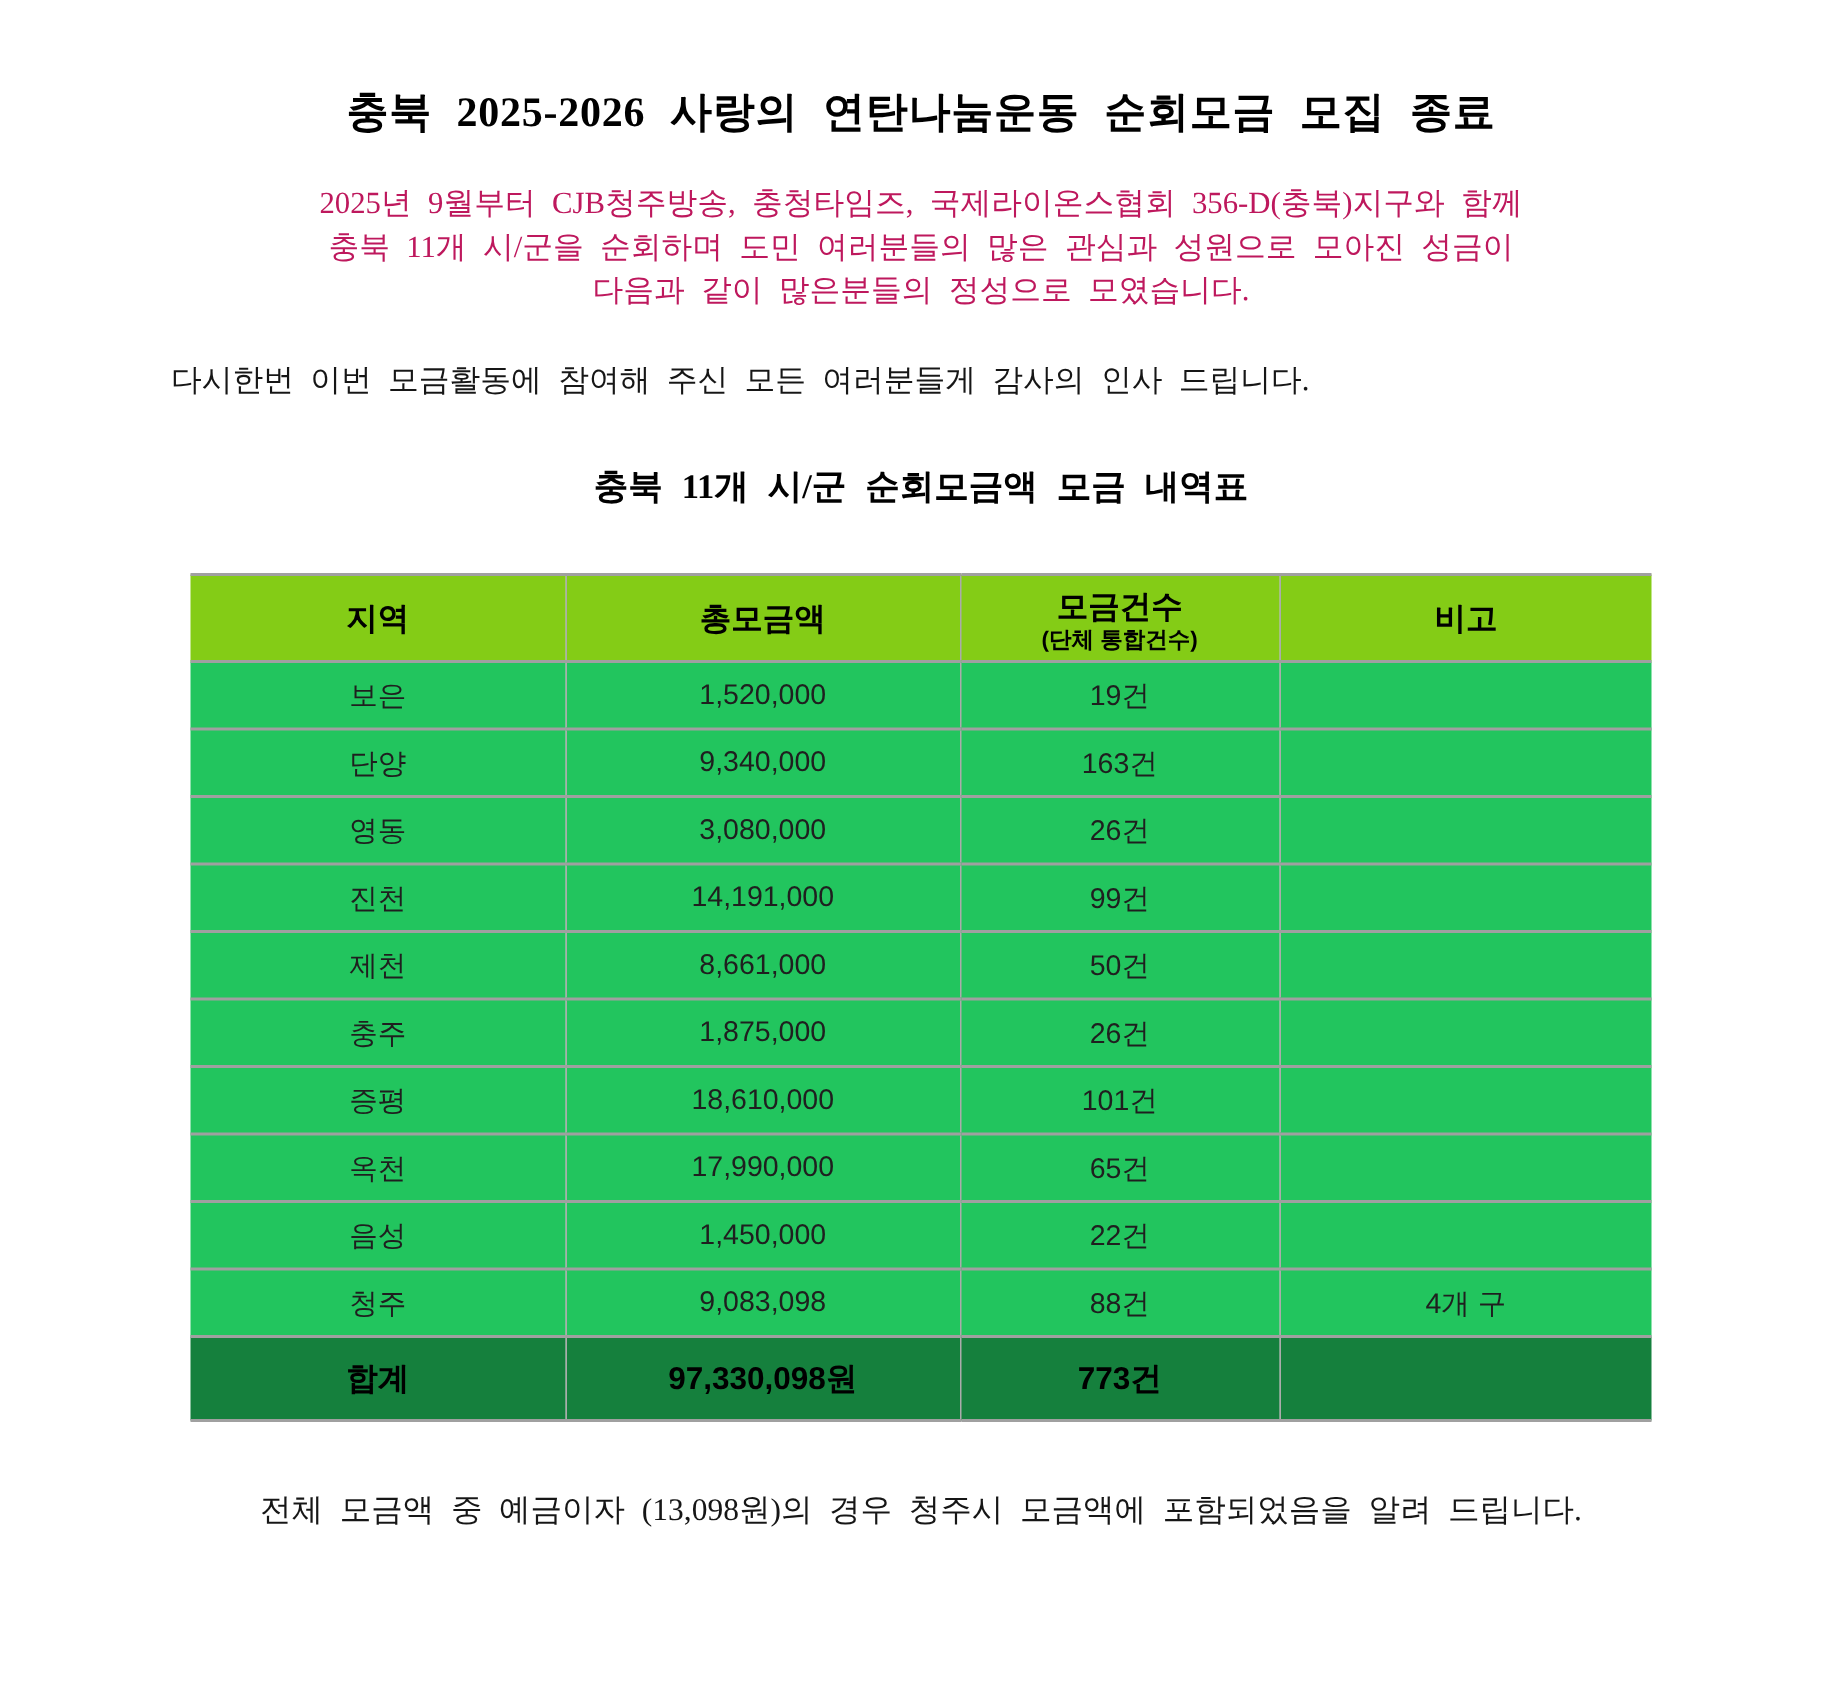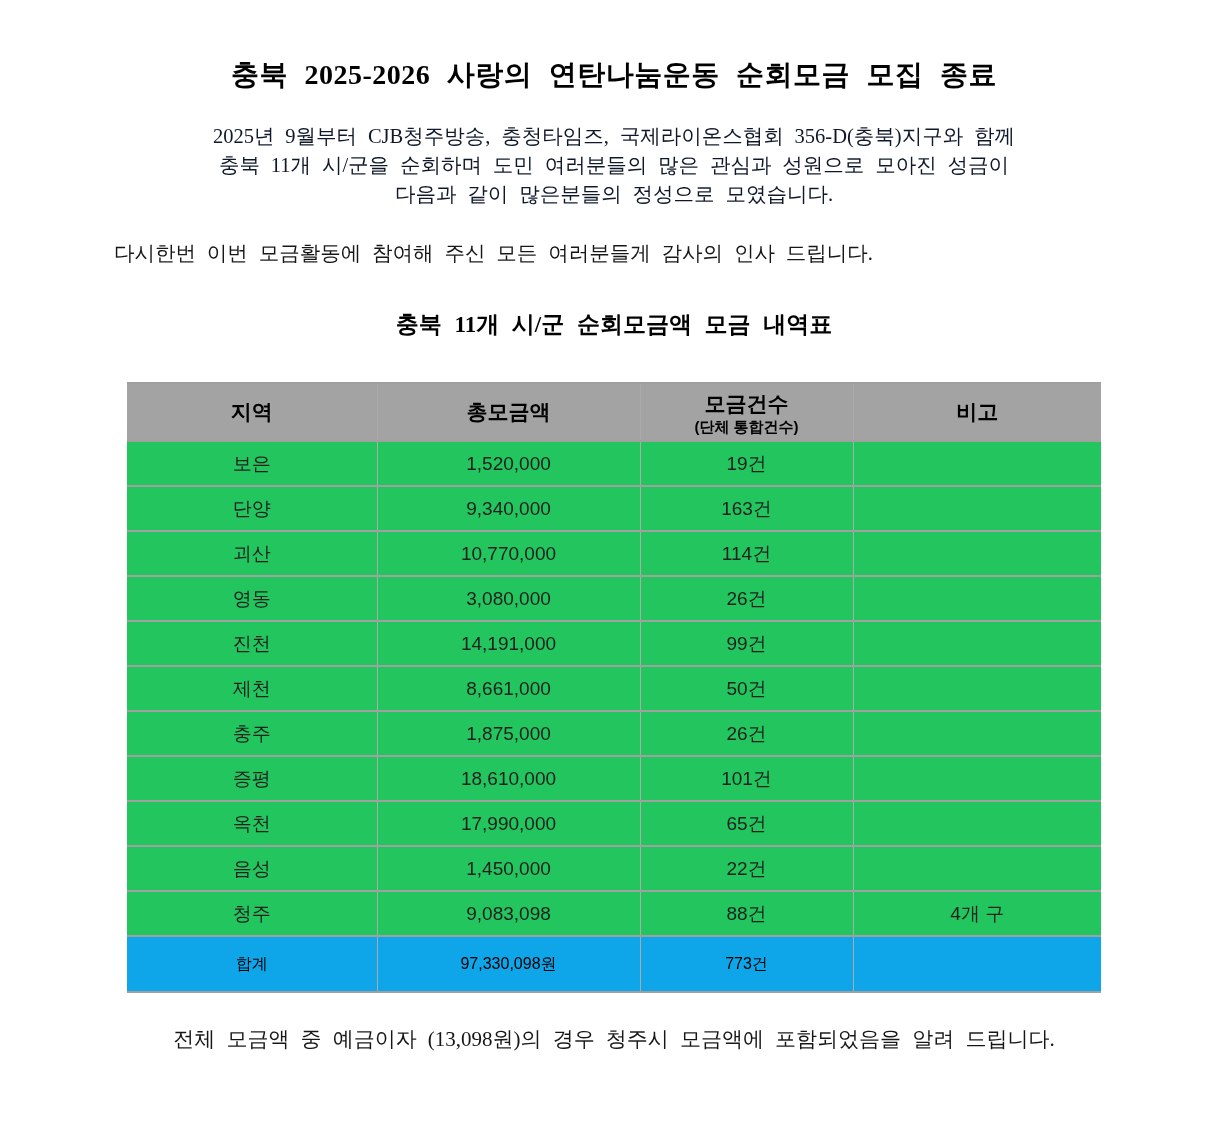--- a/index.html
+++ b/index.html
@@ -34,7 +34,7 @@
     font-size: 20.5px;
     line-height: 1.42;
     word-spacing: 0.28em;
-    color: #0f172a;
+    color: #be185d;
   }
   .thanks {
     margin: 30px auto 0;

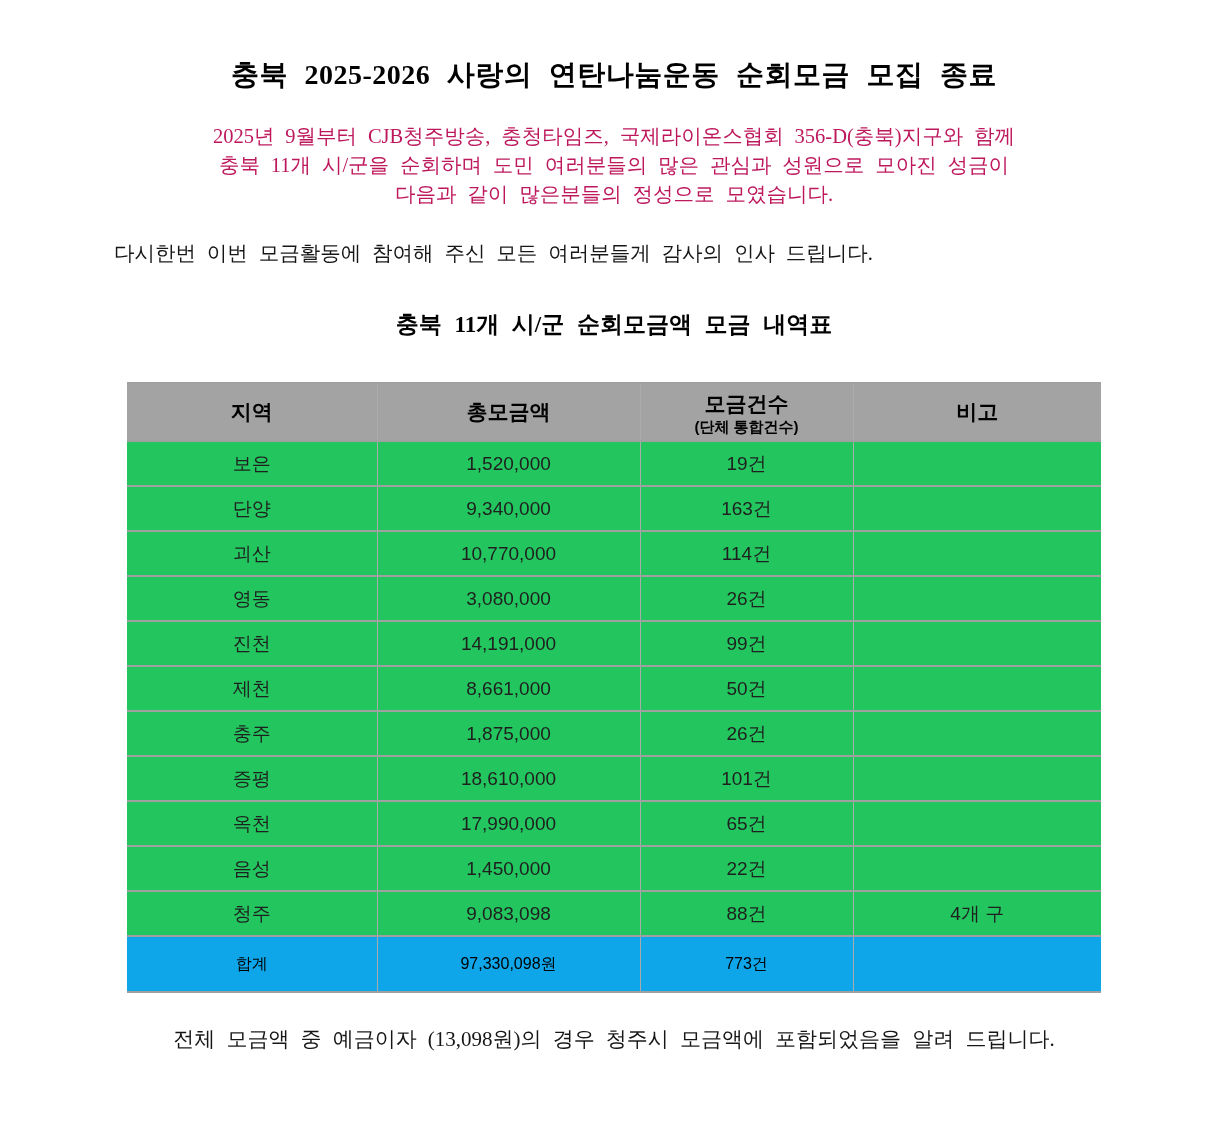--- a/index.html
+++ b/index.html
@@ -71,7 +71,7 @@
     border-left: 1px solid #ababab;
   }
   .fund-table thead th {
-    background: #a3a3a3;
+    background: #84cc16;
     height: 56px;
     font-size: 21px;
     font-weight: bold;

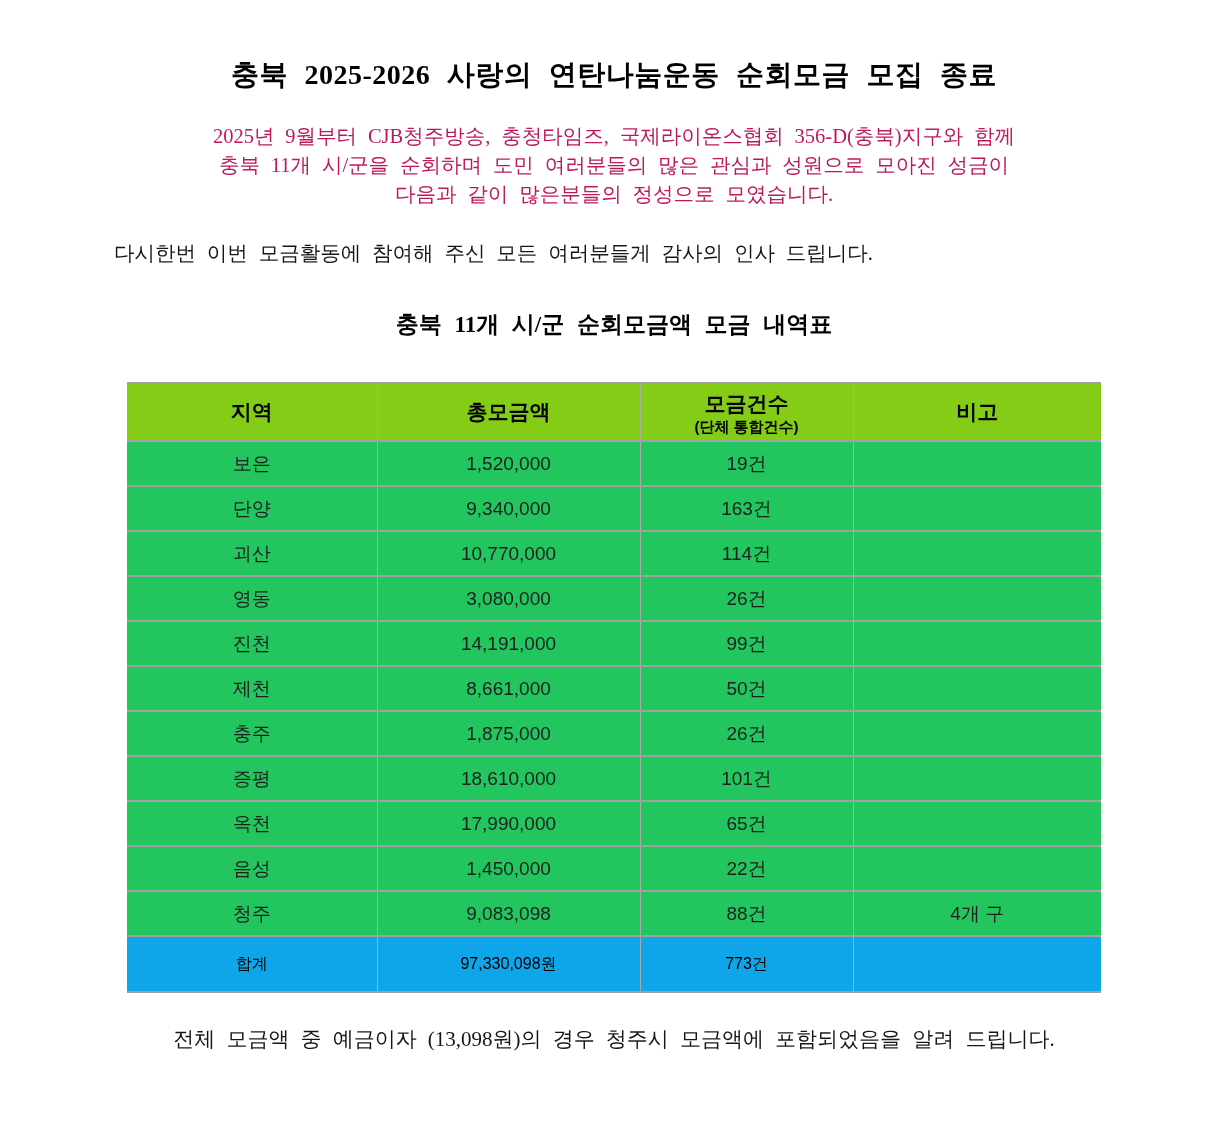--- a/index.html
+++ b/index.html
@@ -154,12 +154,6 @@
           <td></td>
         </tr>
         <tr>
-          <td>괴산</td>
-          <td>10,770,000</td>
-          <td>114건</td>
-          <td></td>
-        </tr>
-        <tr>
           <td>영동</td>
           <td>3,080,000</td>
           <td>26건</td>

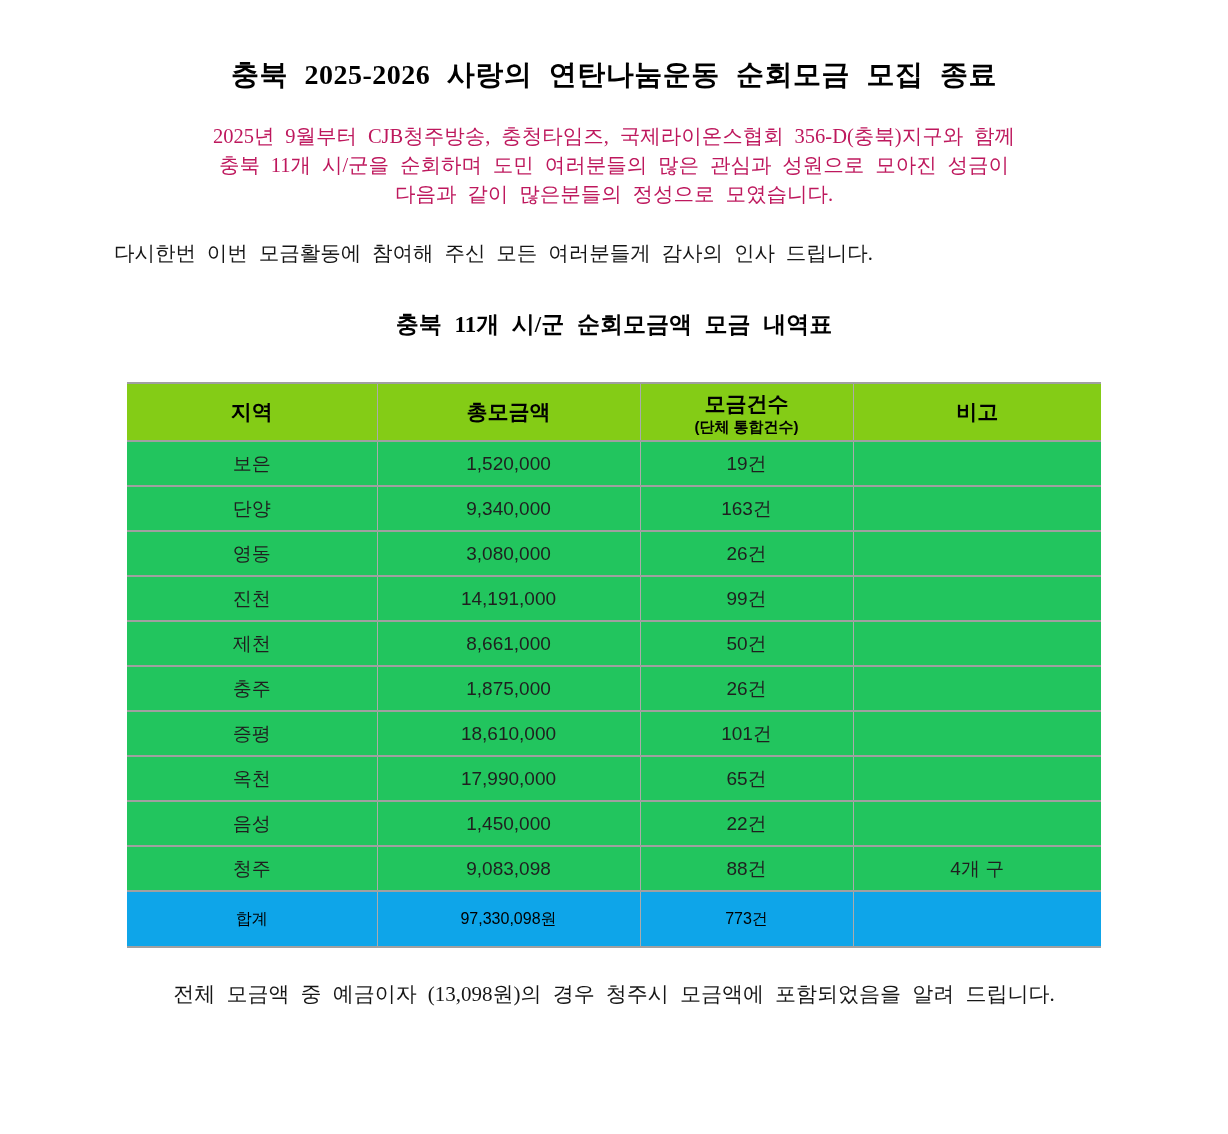--- a/index.html
+++ b/index.html
@@ -91,10 +91,10 @@
     background: #22c55e;
   }
   .fund-table tfoot td {
-    background: #0ea5e9;
+    background: #15803d;
     height: 54px;
-    font-size: 16px;
-    font-weight: normal;
+    font-size: 21px;
+    font-weight: bold;
     color: #000000;
   }
   .footnote {

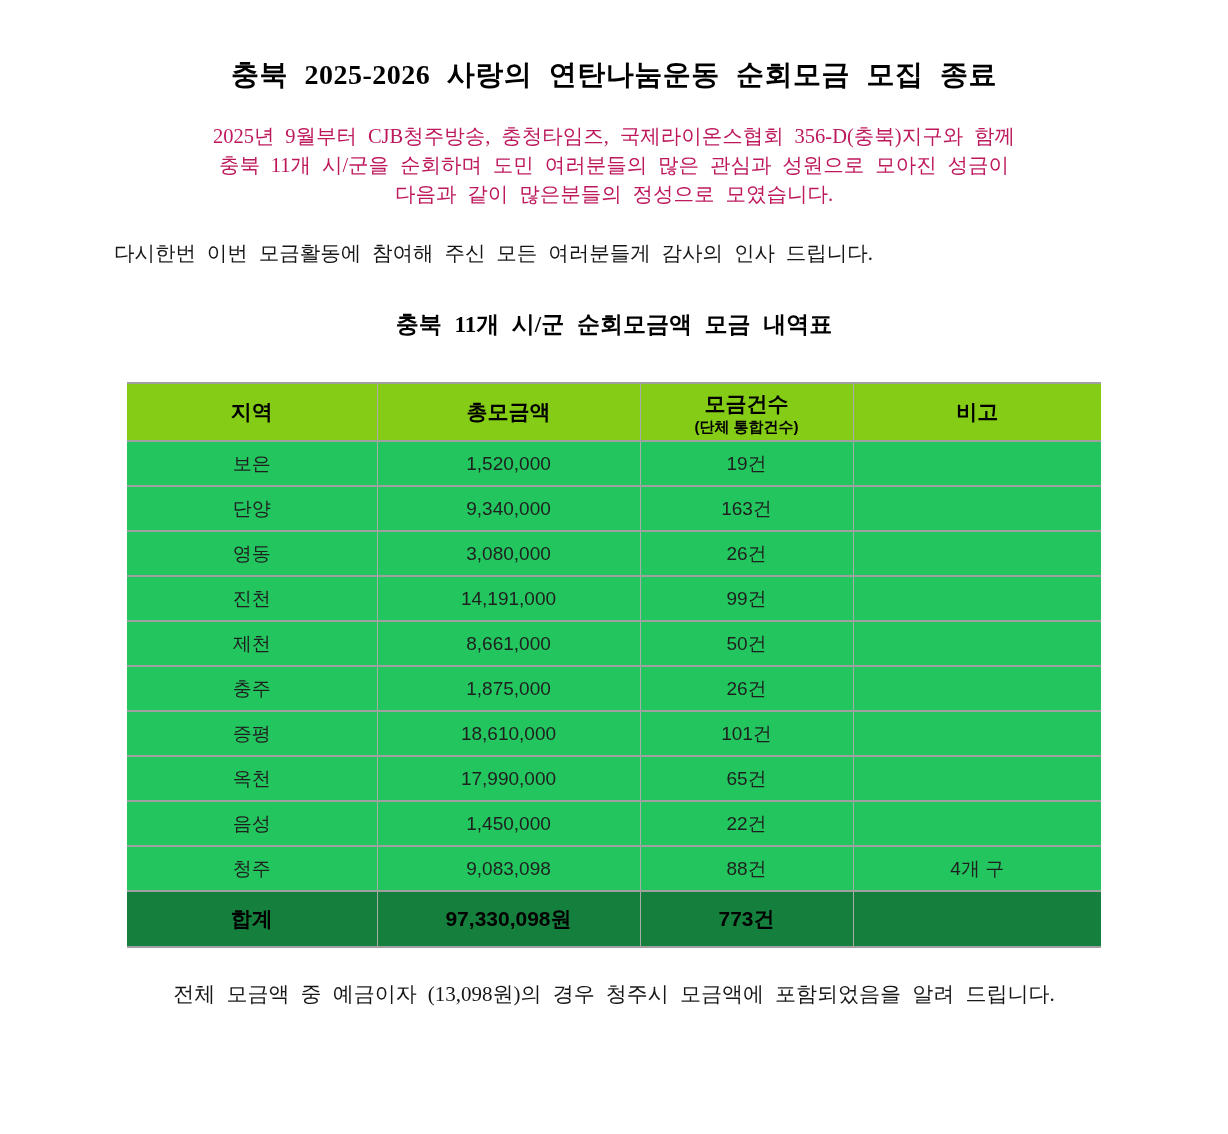--- a/index.html
+++ b/index.html
@@ -98,7 +98,7 @@
     color: #000000;
   }
   .footnote {
-    margin: 32px auto 0;
+    margin: 44px auto 0;
     text-align: center;
     font-size: 21px;
     word-spacing: 0.28em;

